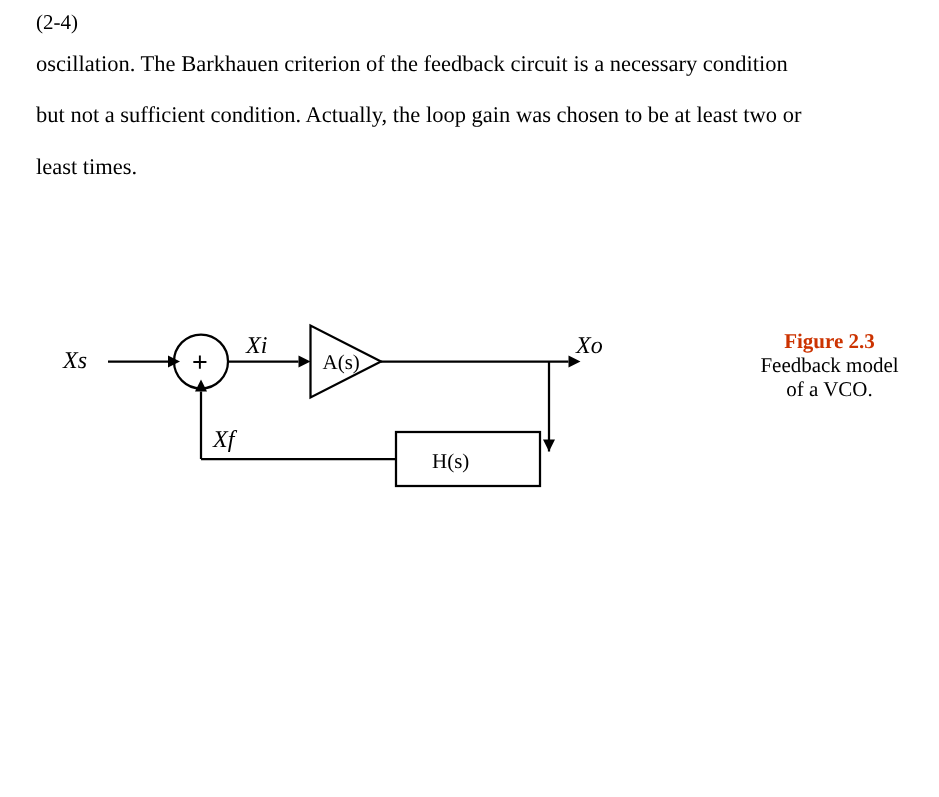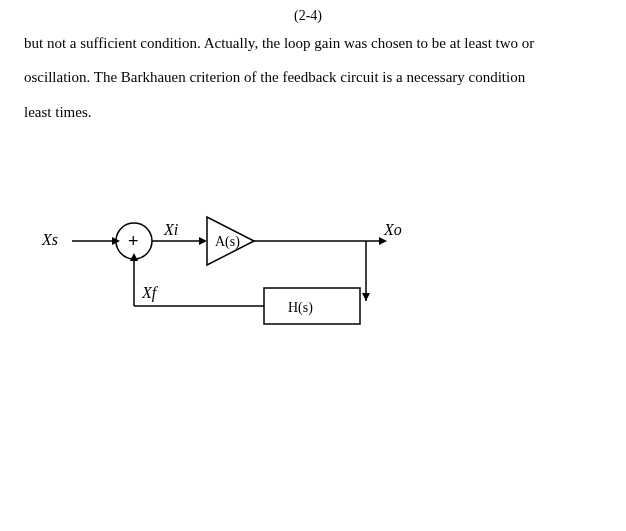--- a/index.html
+++ b/index.html
@@ -18,7 +18,7 @@
     }
 
     .equation-line {
-      text-align: center;
+      text-align: left;
       font-size: 14px;
       margin-bottom: 6px;
       padding-right: 10px;

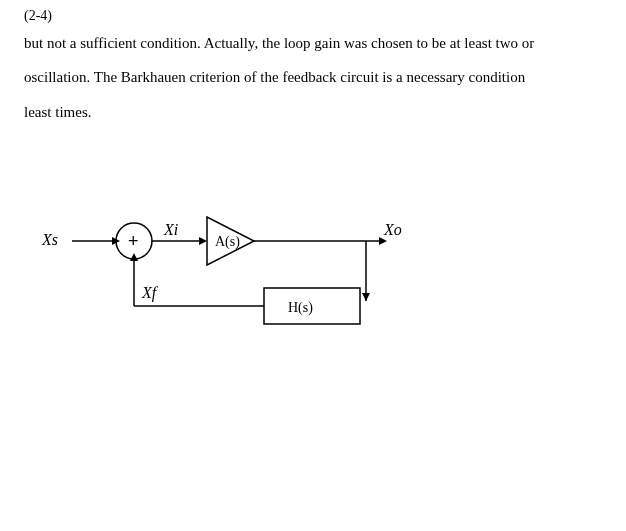--- a/index.html
+++ b/index.html
@@ -71,8 +71,8 @@
 
   <div class="text-with-seal">
 
+    <div class="text-block">oscillation.  The  Barkhauen  criterion  of  the  feedback  circuit  is  a  necessary  condition</div>
     <div class="text-block">but not a sufficient condition. Actually, the loop gain was chosen to be at least two or</div>
-    <div class="text-block">oscillation.  The  Barkhauen  criterion  of  the  feedback  circuit  is  a  necessary  condition</div>
     <div class="text-block">least times.</div>
   </div>
 

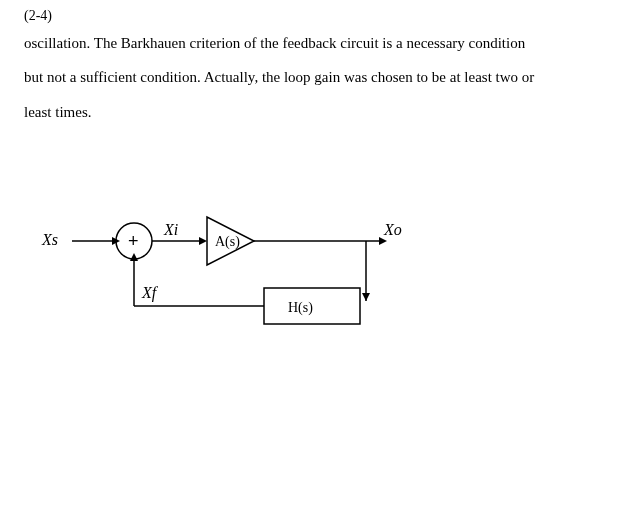--- a/index.html
+++ b/index.html
@@ -117,6 +117,9 @@
       </svg>
     </div>
 
+    <div class="figure-caption">
+      <span class="fig-label">Figure 2.3</span><span> Feedback model of a VCO.</span>
+    </div>
   </div>
 
 </div>

